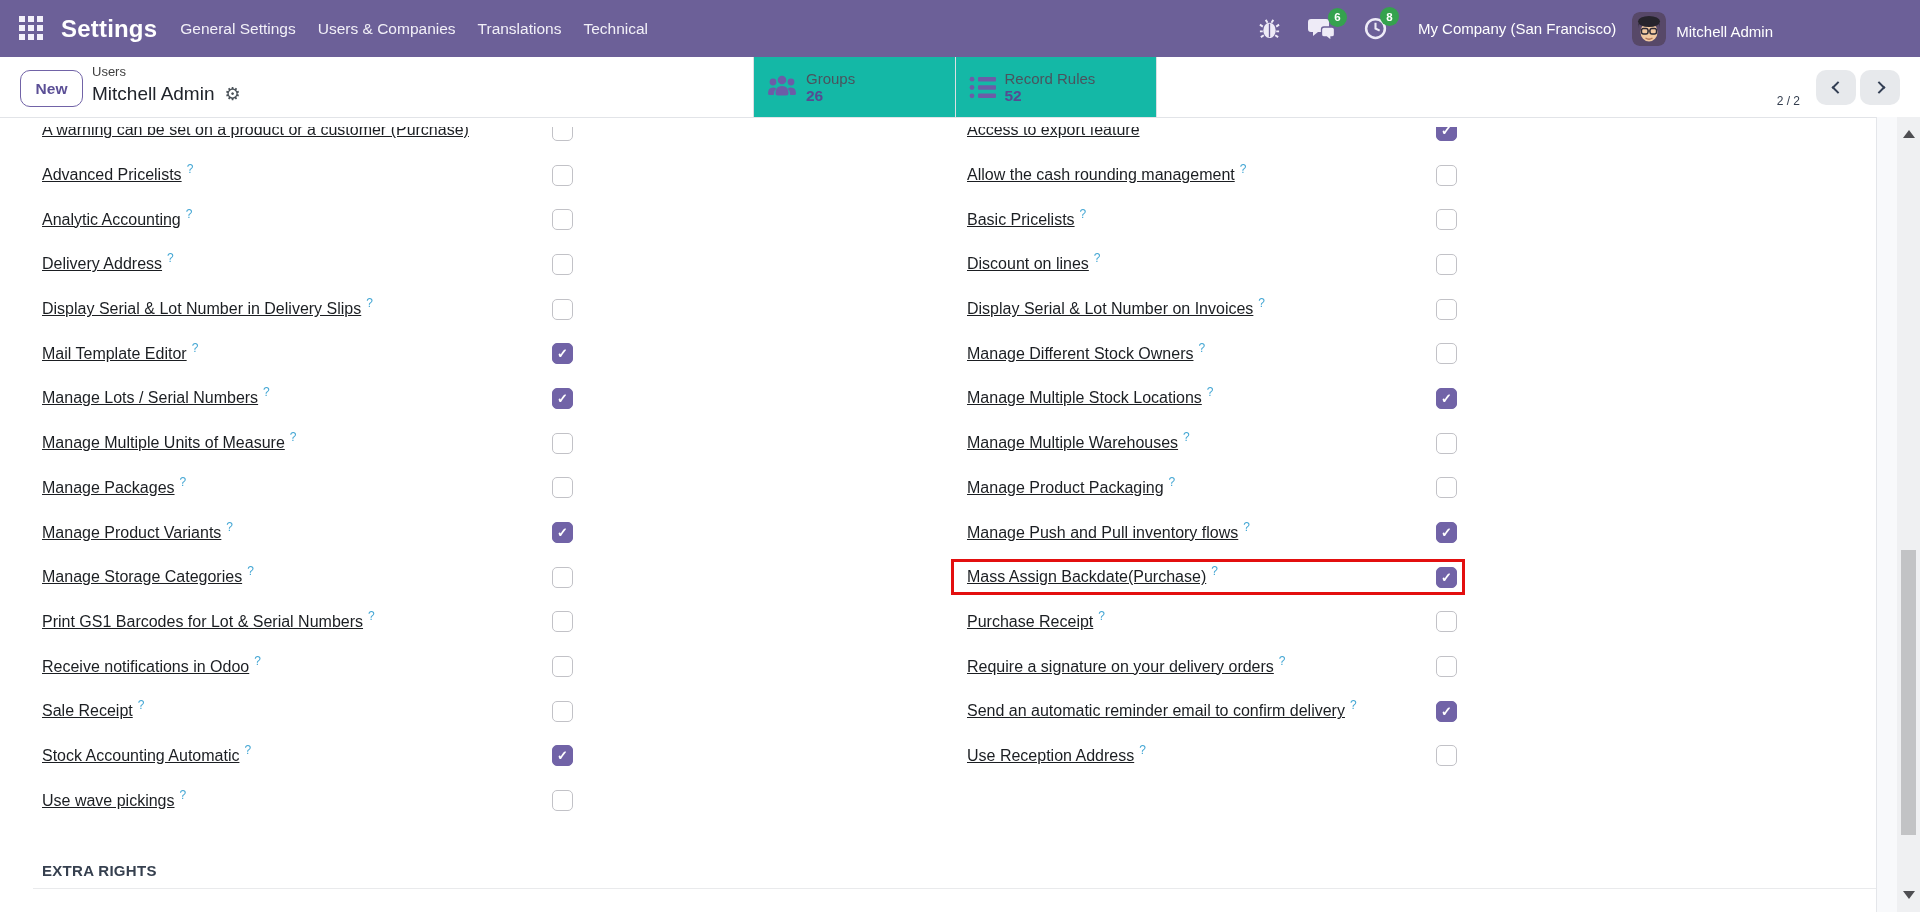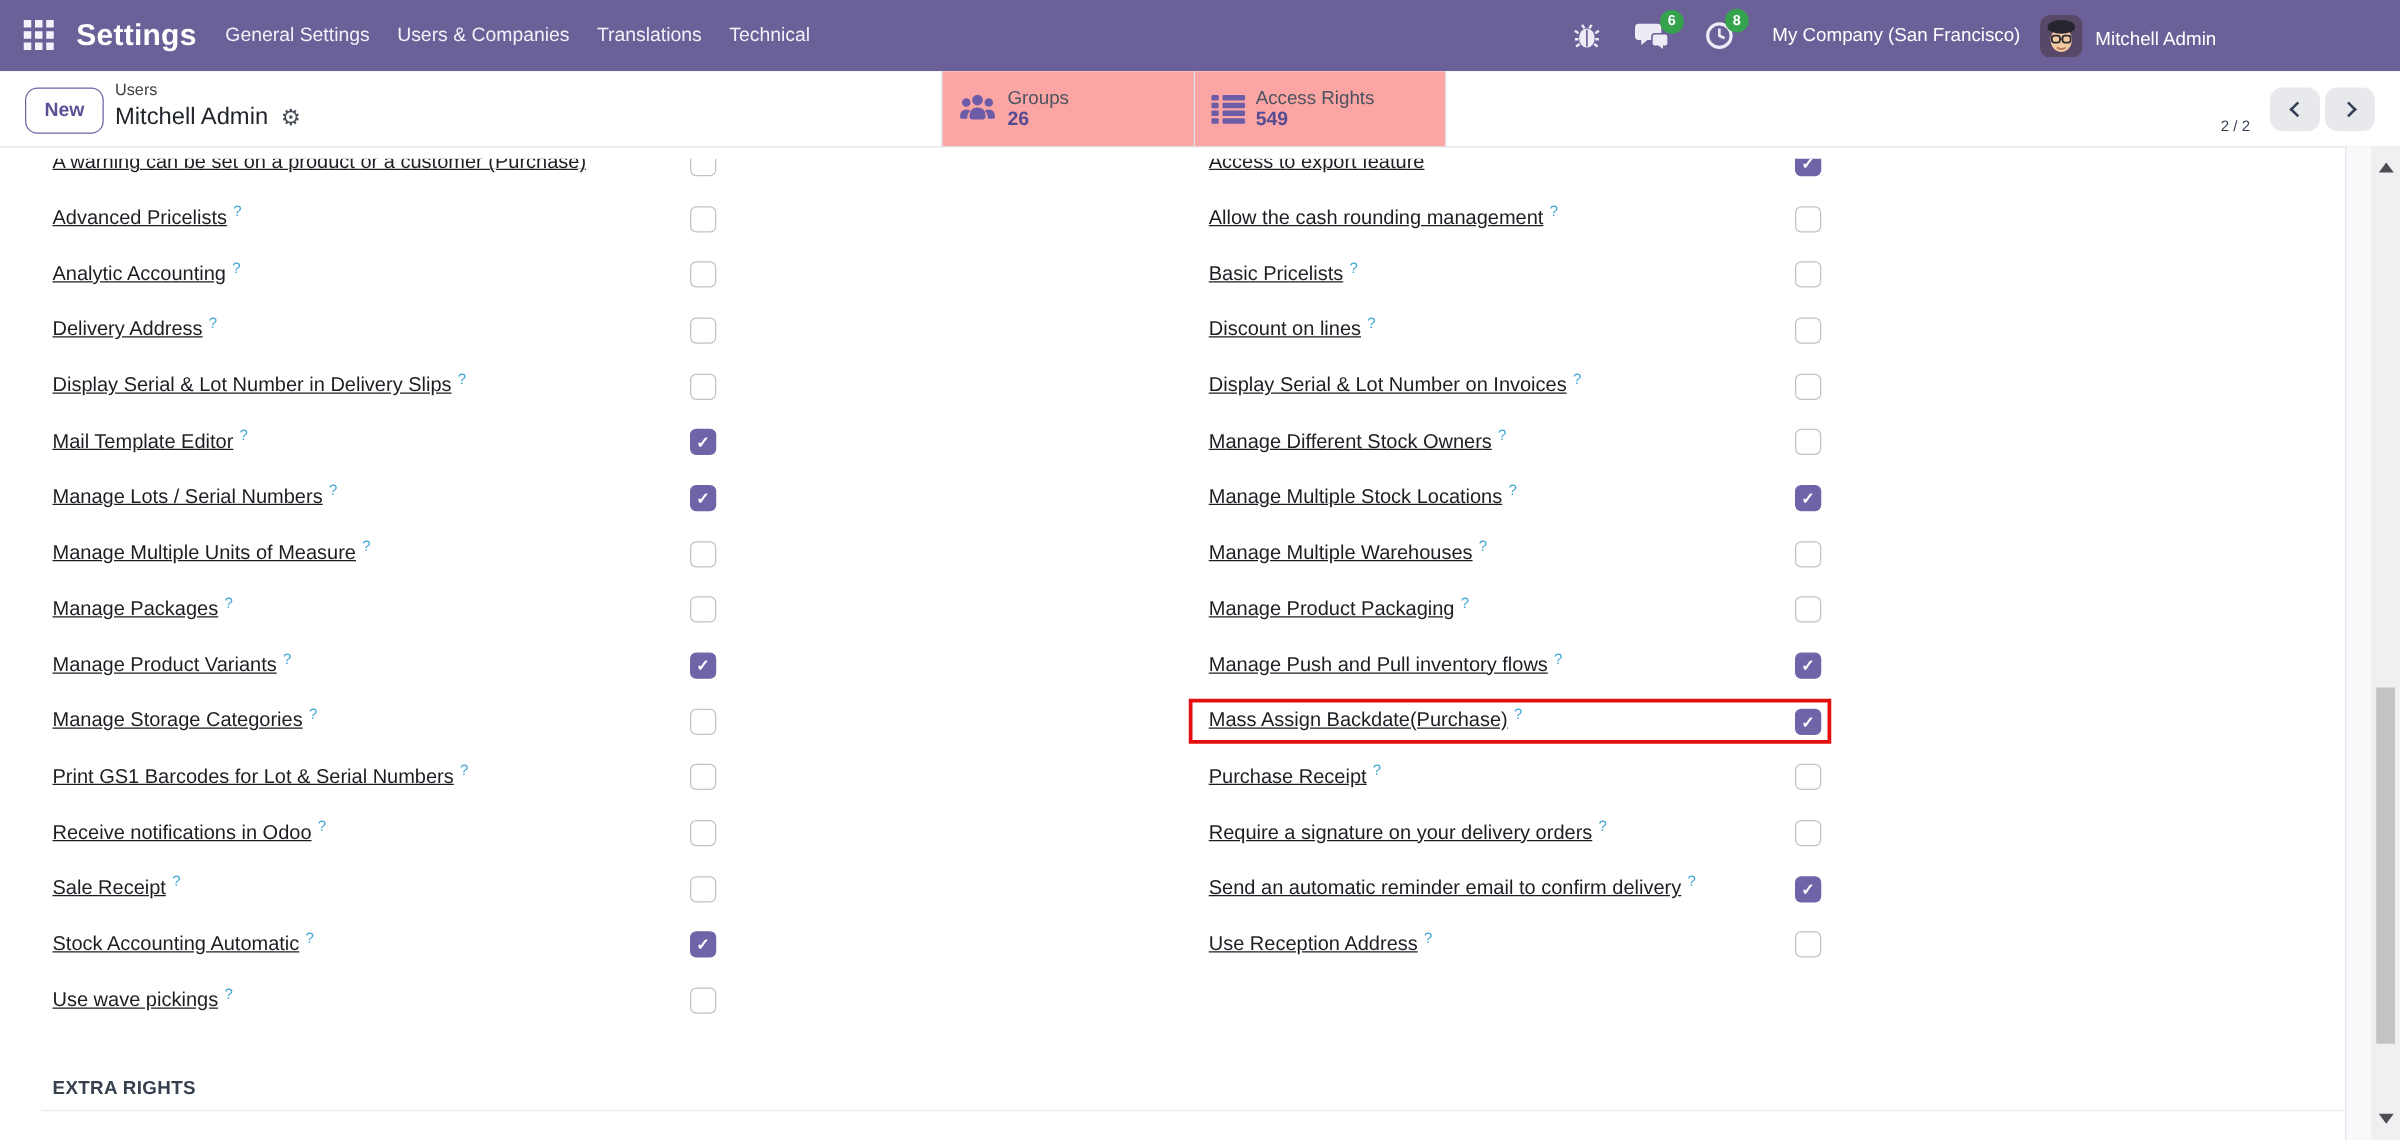--- a/index.html
+++ b/index.html
@@ -43,7 +43,7 @@
   .stat-group { position:absolute; left:753px; top:0; width:404px; height:60px; display:flex;
                 border-left:1px solid #dadfe3; border-right:1px solid #dadfe3; }
   .stat-btn { flex:1 1 0; display:flex; align-items:center; padding-left:13px; cursor:pointer;
-              border-right:1px solid #dadfe3; background:#fca5a5; }
+              border-right:1px solid #dadfe3; background:#14b8a6; }
   .stat-btn:last-child { border-right:none; }
   .stat-icon { margin-right:9px; flex:none; display:flex; }
   .stat-text { display:flex; flex-direction:column; line-height:17px; }

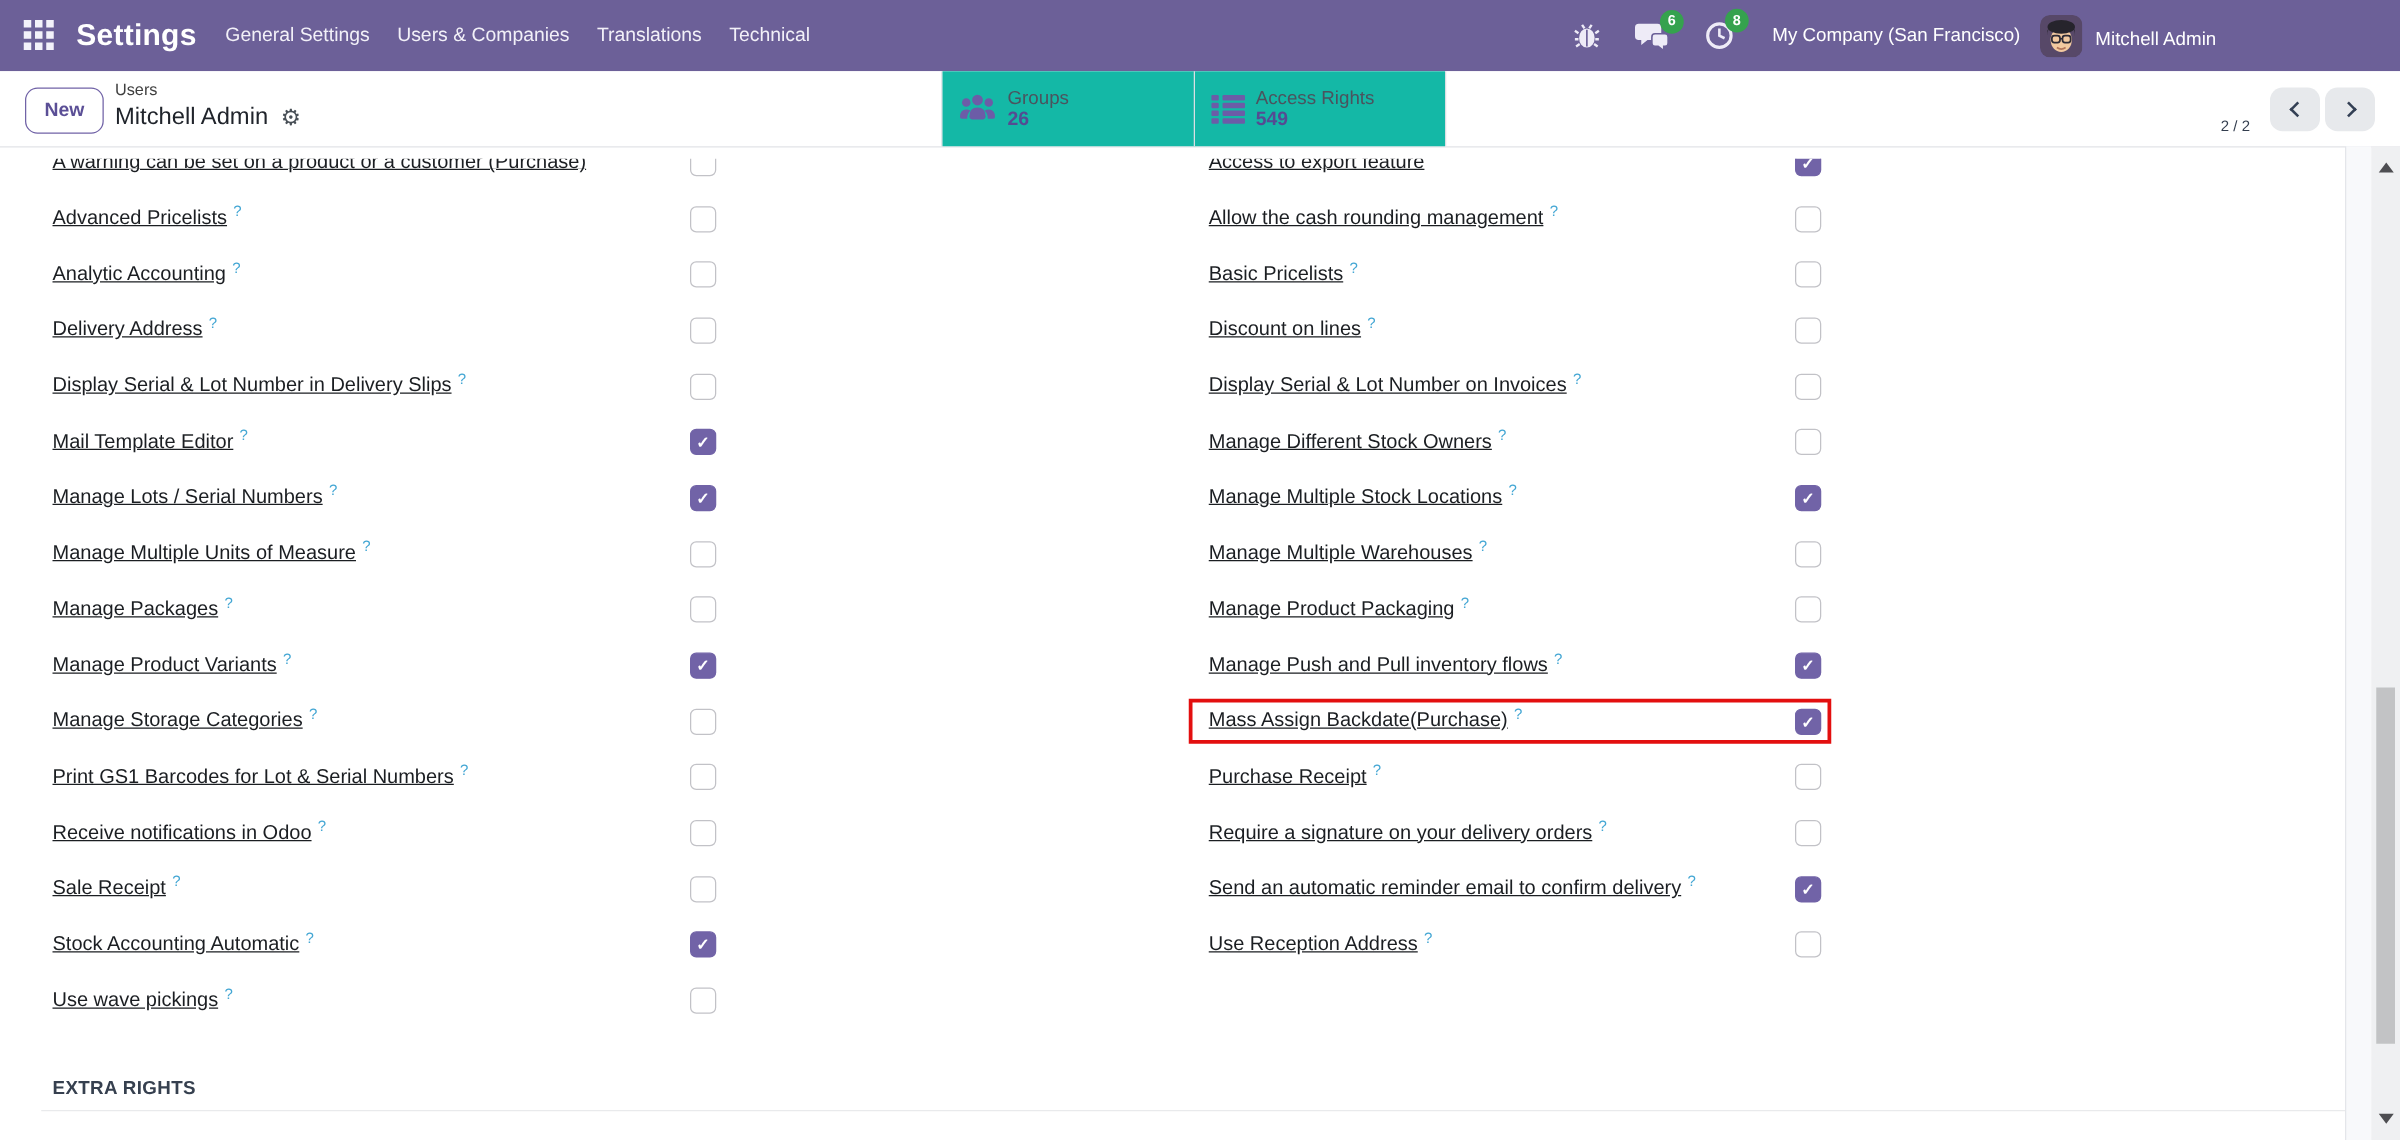--- a/index.html
+++ b/index.html
@@ -186,24 +186,6 @@
         <span class="stat-value">26</span>
       </span>
     </div>
-    <div class="stat-btn">
-      <span class="stat-icon">
-        <svg width="27" height="25" viewBox="0 0 27 25" fill="#6c5ca7">
-          <rect x="0" y="1" width="6" height="4.4" rx="1"></rect>
-            <rect x="9" y="1" width="18" height="4.4" rx="1"></rect>
-          <rect x="0" y="7.2" width="6" height="4.4" rx="1"></rect>
-            <rect x="9" y="7.2" width="18" height="4.4" rx="1"></rect>
-          <rect x="0" y="13.4" width="6" height="4.4" rx="1"></rect>
-            <rect x="9" y="13.4" width="18" height="4.4" rx="1"></rect>
-          <rect x="0" y="19.6" width="6" height="4.4" rx="1"></rect>
-            <rect x="9" y="19.6" width="18" height="4.4" rx="1"></rect>
-        </svg>
-      </span>
-      <span class="stat-text">
-        <span class="stat-label">Access Rights</span>
-        <span class="stat-value">549</span>
-      </span>
-    </div>
   </div>
 
   <div class="pager">

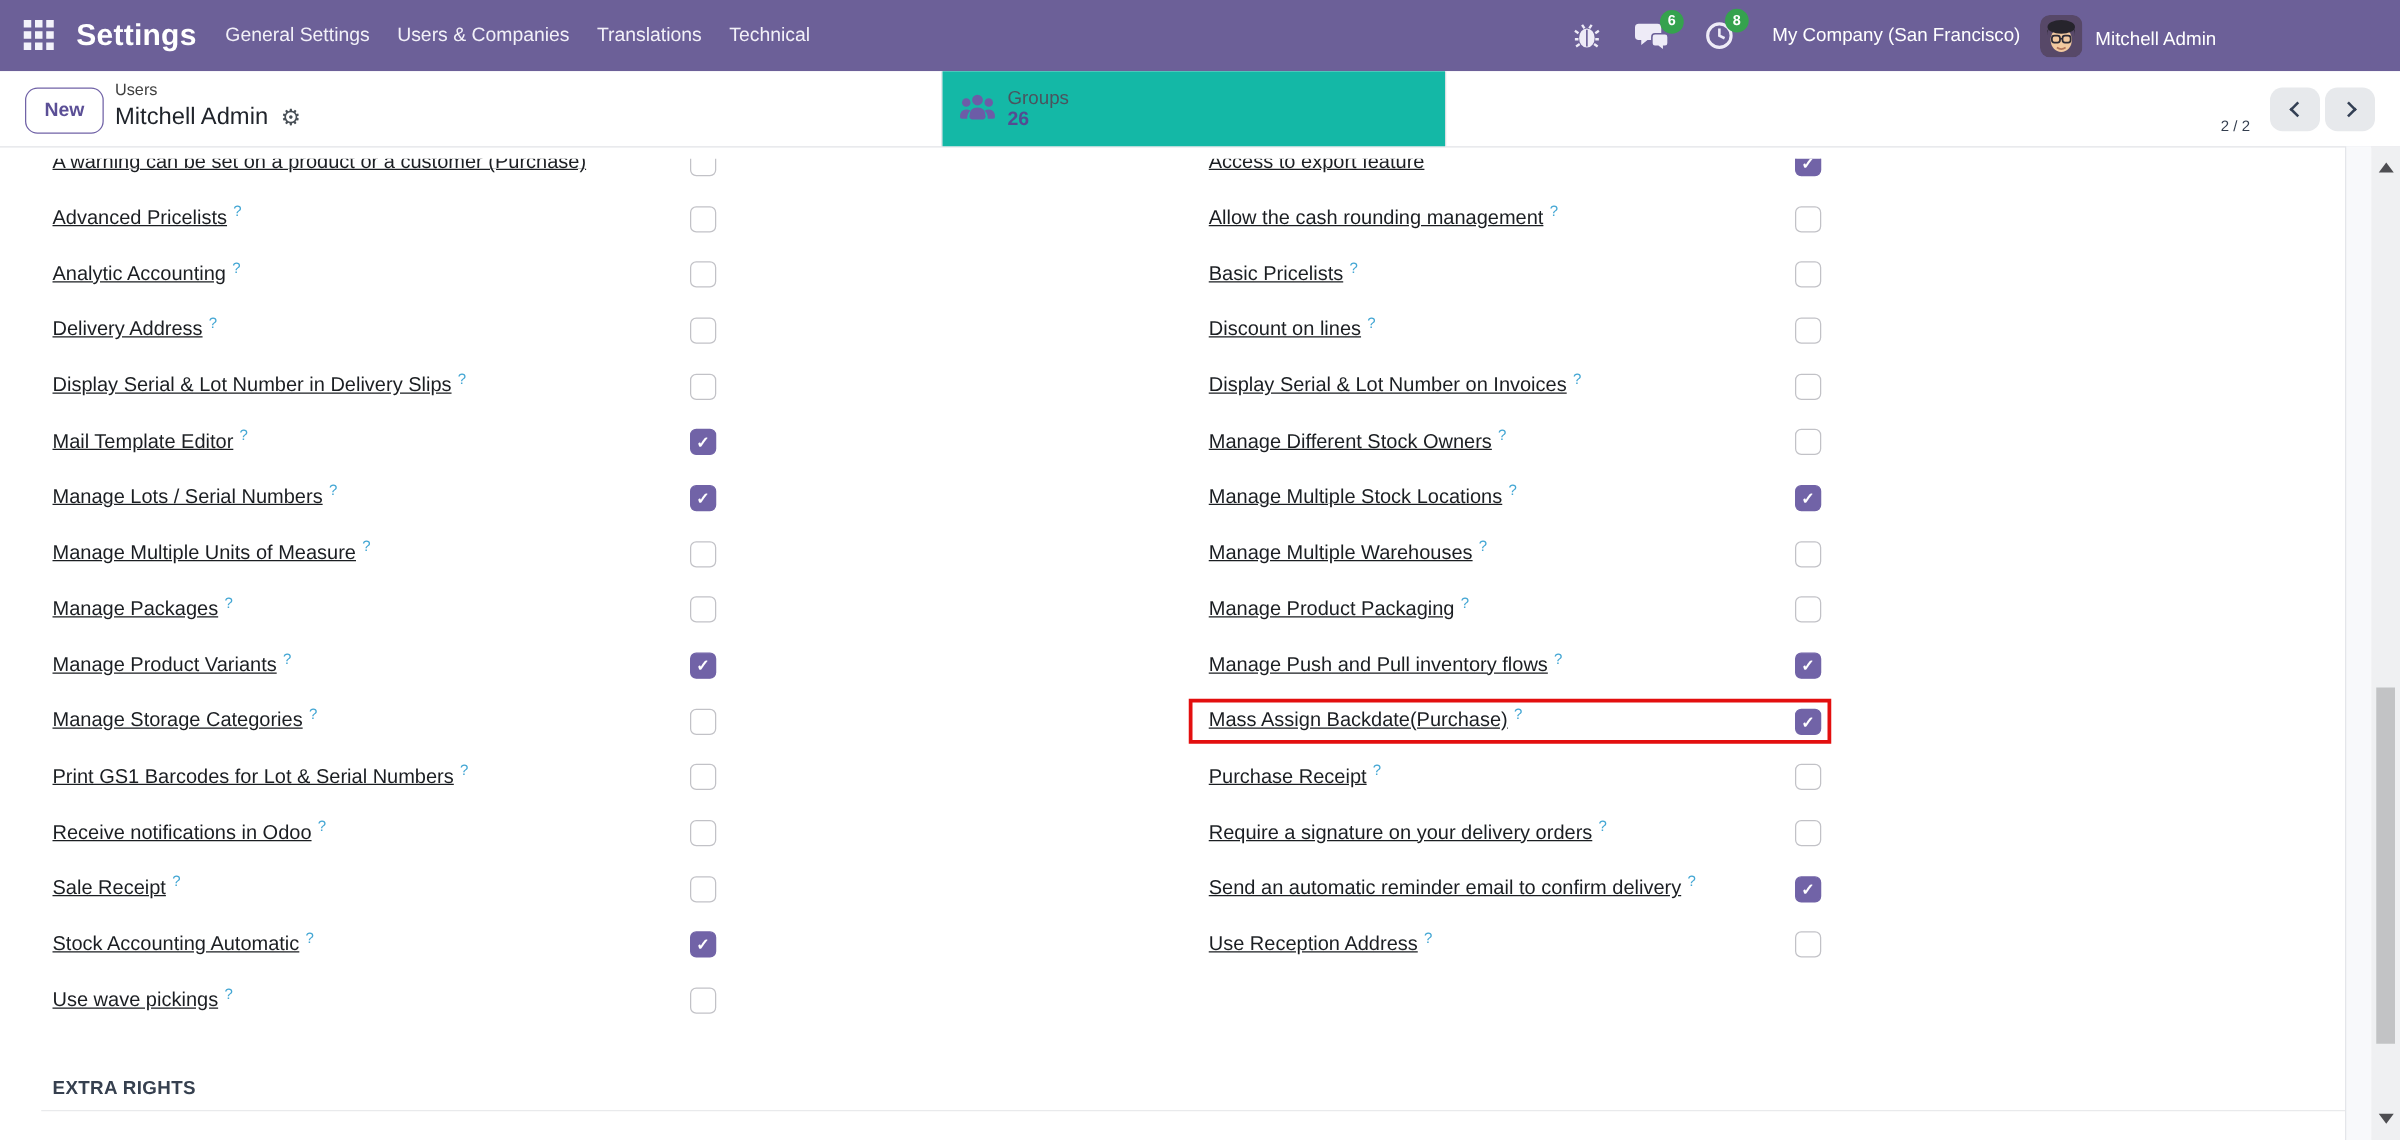--- a/index.html
+++ b/index.html
@@ -186,6 +186,22 @@
         <span class="stat-value">26</span>
       </span>
     </div>
+    <div class="stat-btn">
+      <span class="stat-icon">
+        <svg width="27" height="25" viewBox="0 0 27 25" fill="#6c5ca7">
+          <circle cx="3" cy="4.2" r="2.4"></circle>
+            <rect x="9" y="2" width="18" height="4.4" rx="1"></rect>
+          <circle cx="3" cy="12.5" r="2.4"></circle>
+            <rect x="9" y="10.3" width="18" height="4.4" rx="1"></rect>
+          <circle cx="3" cy="20.8" r="2.4"></circle>
+            <rect x="9" y="18.6" width="18" height="4.4" rx="1"></rect>
+        </svg>
+      </span>
+      <span class="stat-text">
+        <span class="stat-label">Record Rules</span>
+        <span class="stat-value">52</span>
+      </span>
+    </div>
   </div>
 
   <div class="pager">

